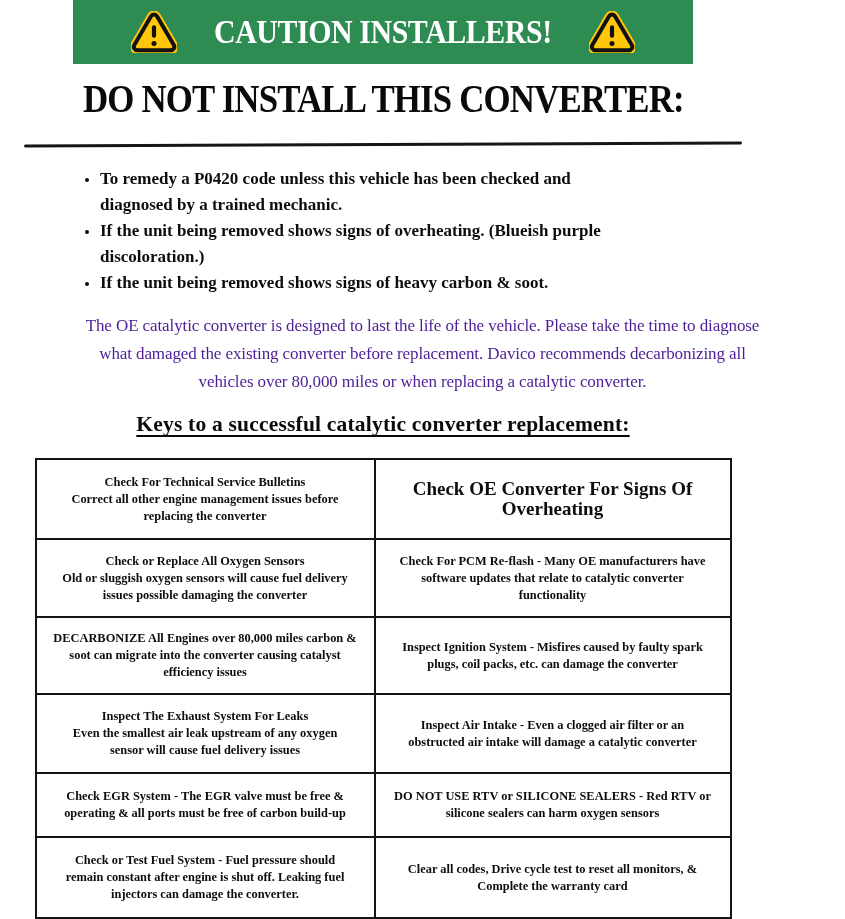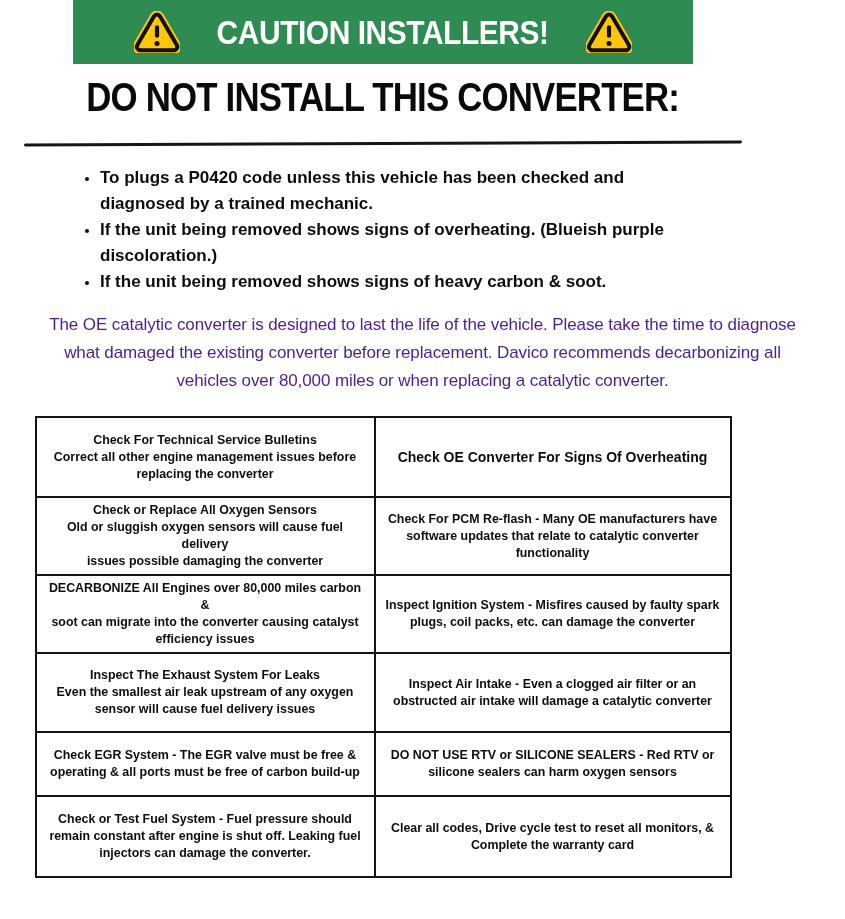--- a/index.html
+++ b/index.html
@@ -18,7 +18,7 @@
     color: var(--ink);
     overflow: hidden;
   }
-  .page { width: 766px; height: 919px; }
+  .page { width: 766px; height: 919px; font-family: Liberation Serif, serif; }
 
   
   .banner {

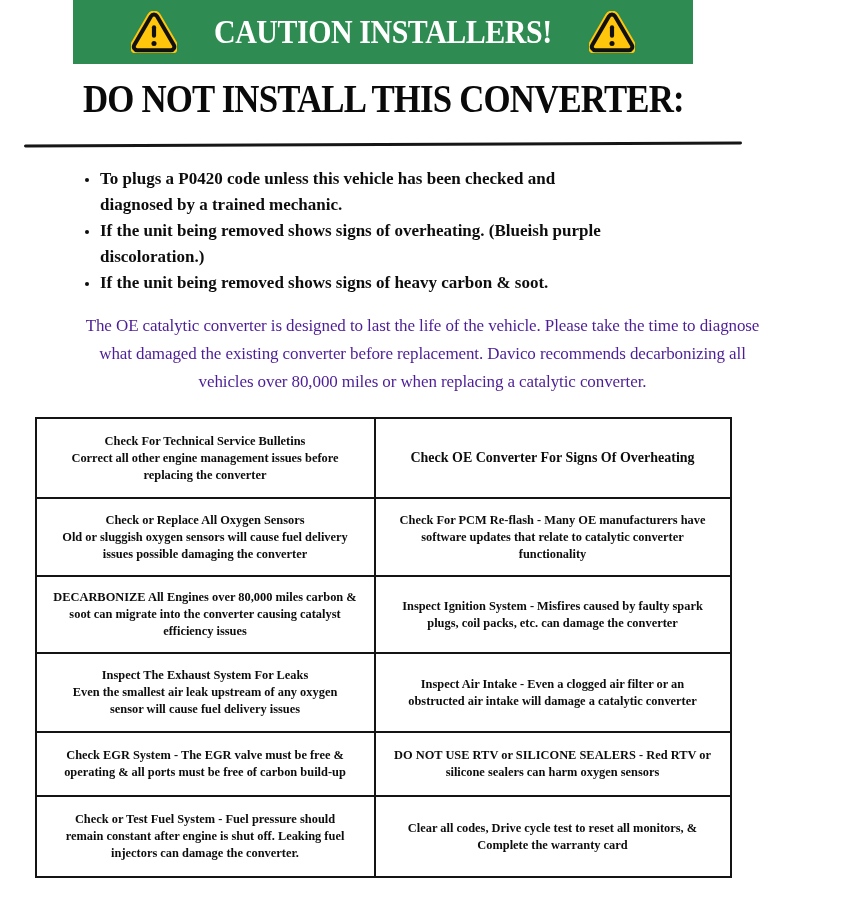--- a/index.html
+++ b/index.html
@@ -169,7 +169,7 @@
   <div class="divider"></div>
 
   <ul class="warnings">
-    <li><span class="li-text">To plugs a P0420 code unless this vehicle has been checked and
+    <li><span class="li-text">To remedy a P0420 code unless this vehicle has been checked and
 diagnosed by a trained mechanic.</span></li>
     <li><span class="li-text">If the unit being removed shows signs of overheating. (Blueish purple
 discoloration.)</span></li>

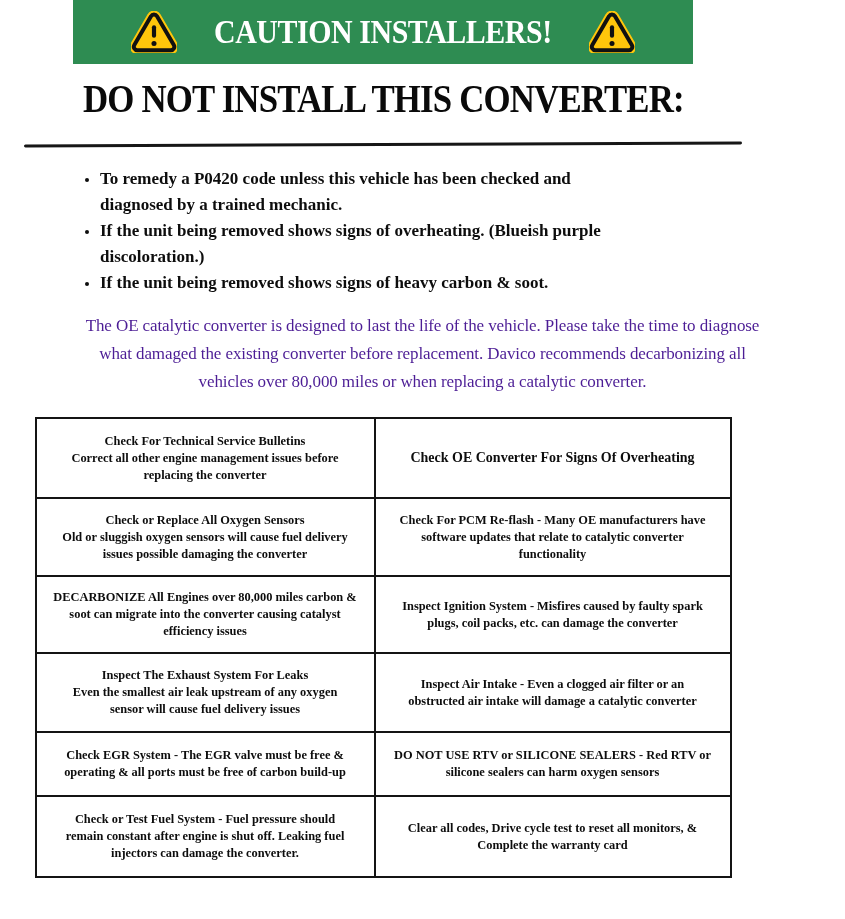--- a/index.html
+++ b/index.html
@@ -180,6 +180,7 @@
 what damaged the existing converter before replacement. Davico recommends decarbonizing all
 vehicles over 80,000 miles or when replacing a catalytic converter.</p>
 
+  <h2 class="keys-heading">Keys to a successful catalytic converter replacement:</h2>
 
   <table class="tips-table">
     <colgroup>

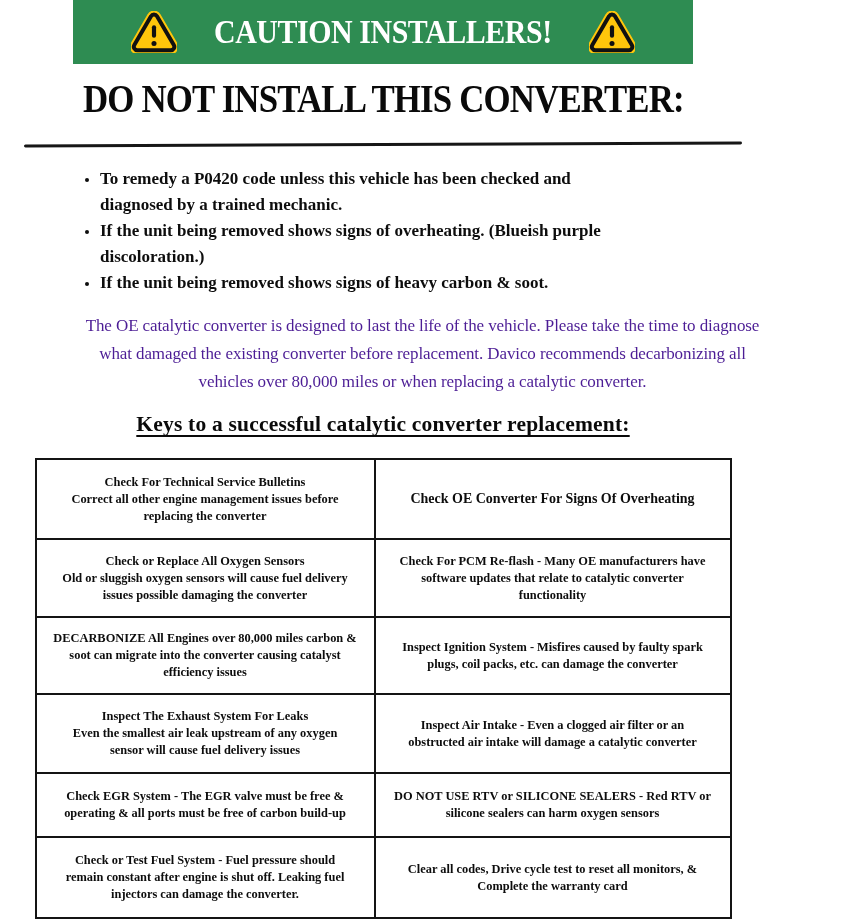--- a/index.html
+++ b/index.html
@@ -137,7 +137,7 @@
   .tips-table tr:nth-child(4) { height: 79px; margin-top: 36px; }
   .tips-table tr:nth-child(5) { height: 64px; }
   .tips-table tr:nth-child(6) { height: 81px; }
-  .tips-table tr:nth-child(1) td:last-child { font-size: 14px; line-height: 20px; }
+  .tips-table tr:nth-child(1) td:last-child { font-size: 19px; line-height: 20px; }
 </style>
 </head>
 <body>

